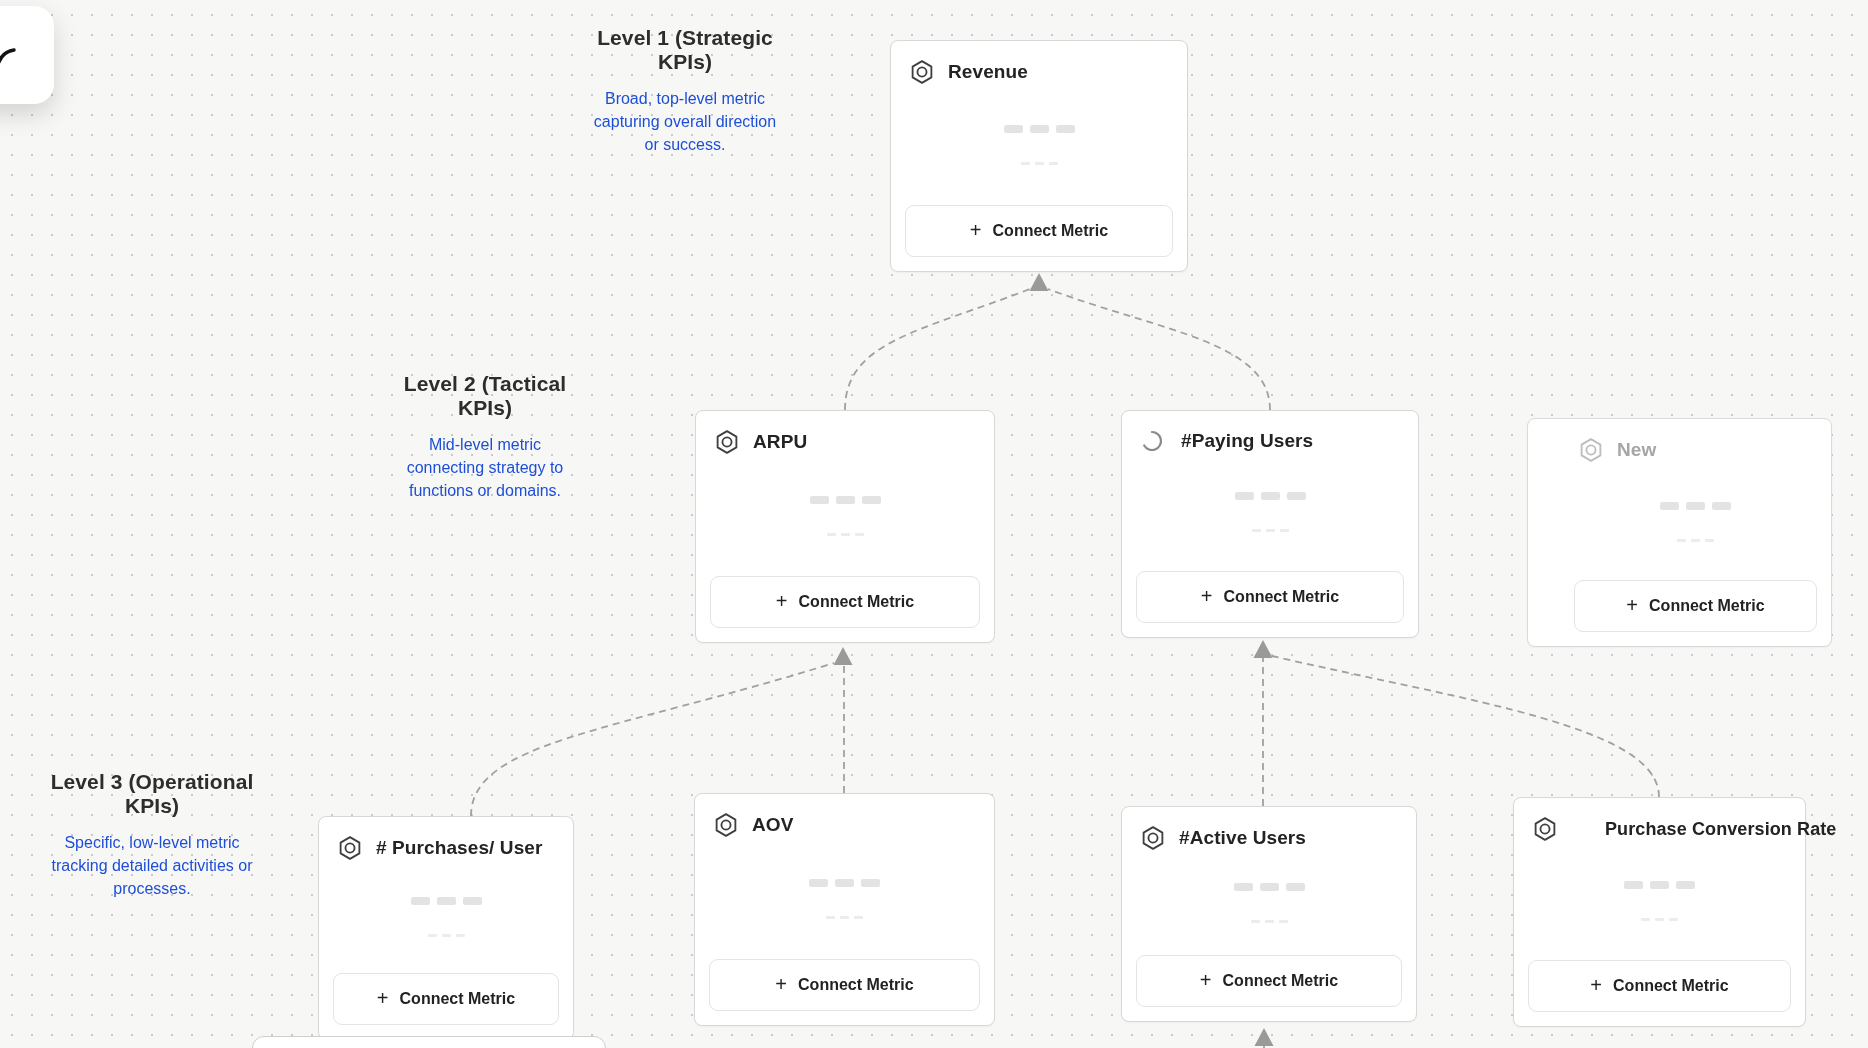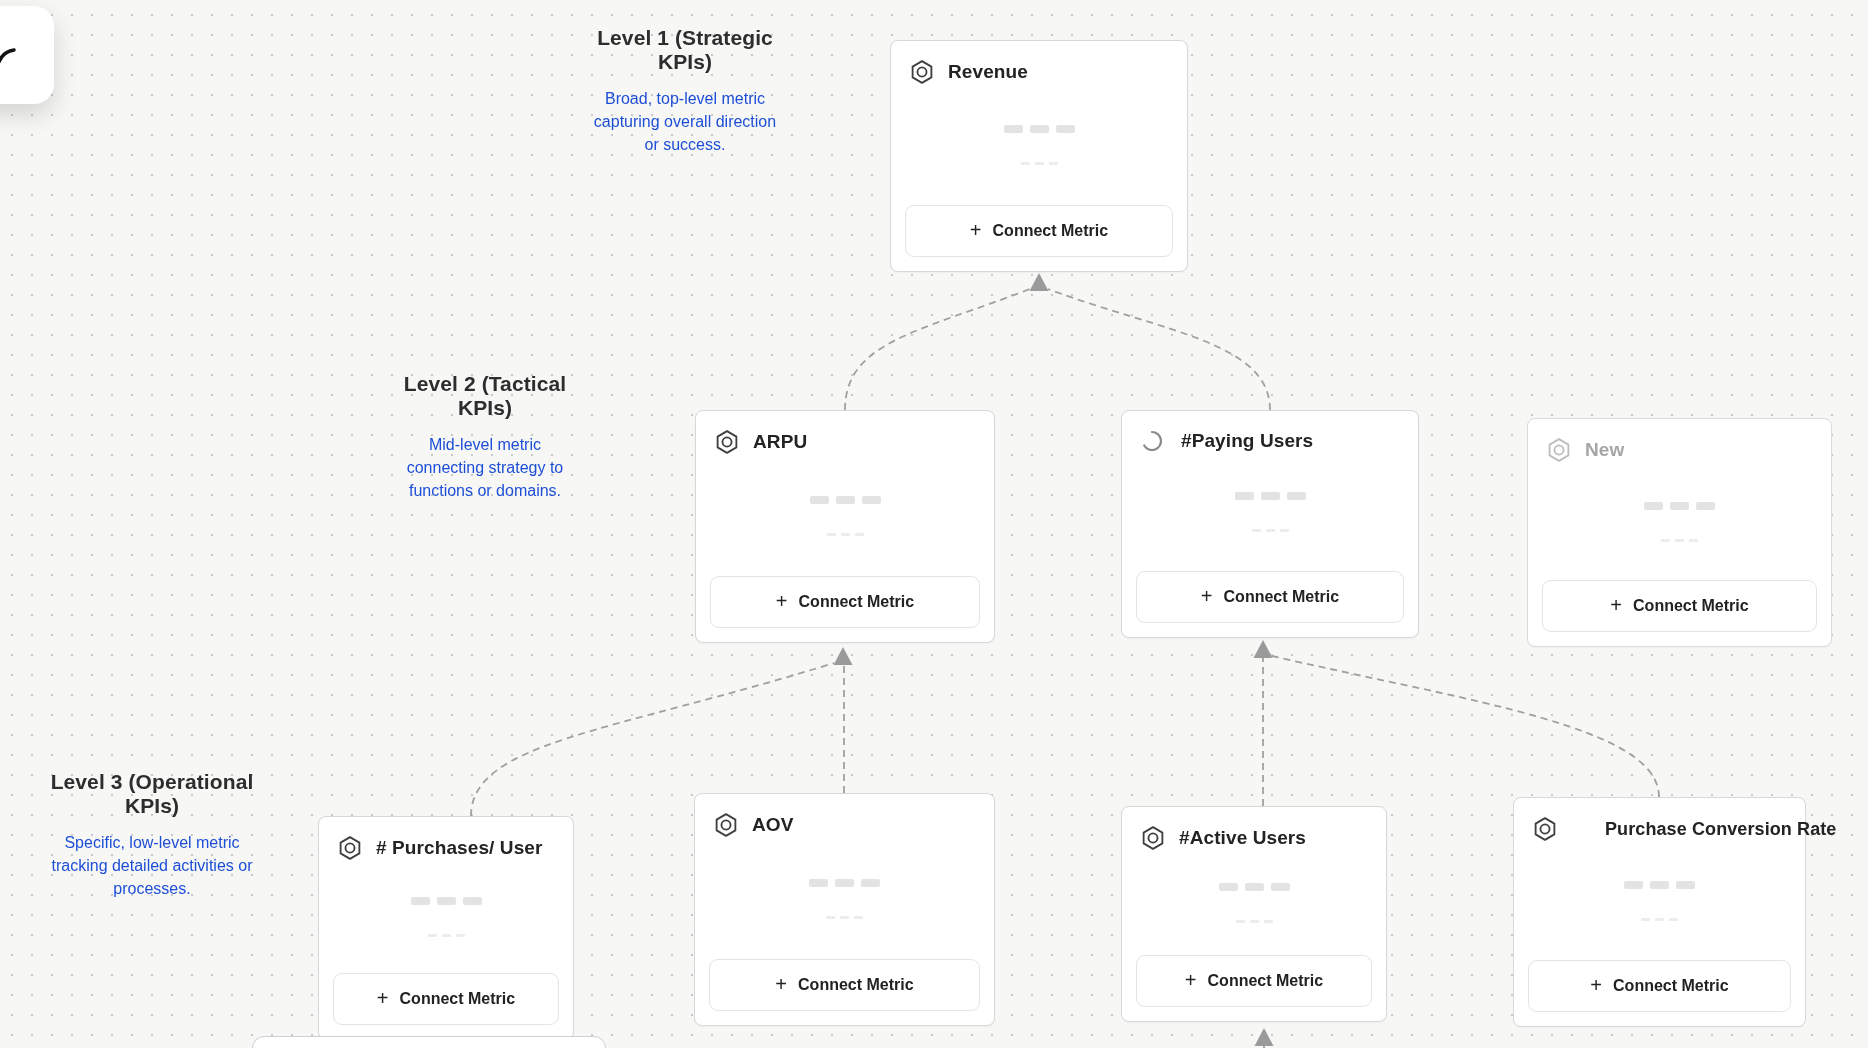--- a/index.html
+++ b/index.html
@@ -32,7 +32,7 @@
   .node-header { display:flex; align-items:center; gap:13px; padding:18px 18px 0 18px; color:#3f3f3f; }
   .node-header svg { flex:0 0 auto; display:block; }
   .node-title { font-size:19px; font-weight:700; color:#232323; letter-spacing:.1px; white-space:nowrap; }
-  .node.muted { border-color:#dadada; }
+  .node.muted { border-color:#dadada;padding-left:32px; }
   .node.muted .node-header { color:#bdbdbd; }
   .node.muted .node-title { color:#a6a6a6; }
 

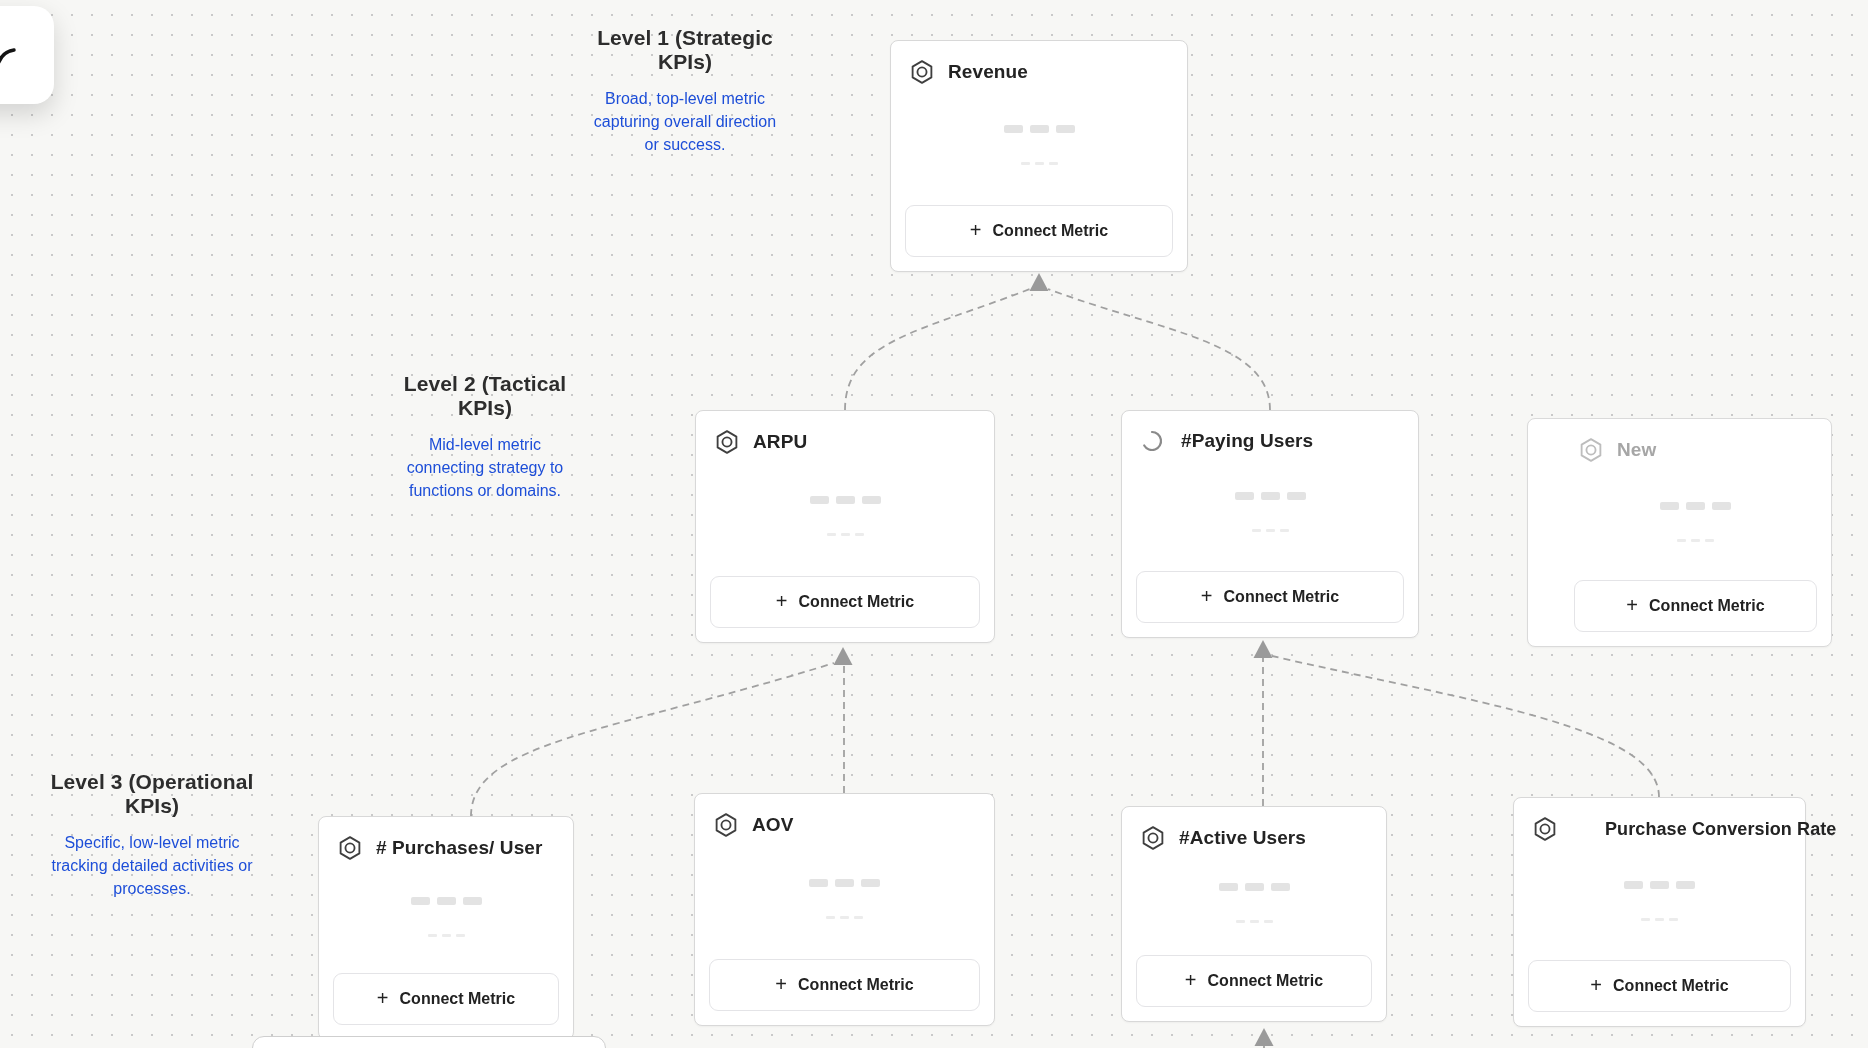--- a/index.html
+++ b/index.html
@@ -255,7 +255,7 @@
   </button>
 </div>
 
-<div class="node" style="left:1121px; top:806px; width:266px; height:216px;">
+<div class="node" style="left:1121px; top:806px; width:296px; height:216px;">
   <div class="node-header">
     <svg width="26" height="26" viewBox="0 0 24 24">
       <path d="M12 2 L20.66 7 V17 L12 22 L3.34 17 V7 Z" fill="none" stroke="currentColor" stroke-width="1.7" stroke-linejoin="round"></path>

